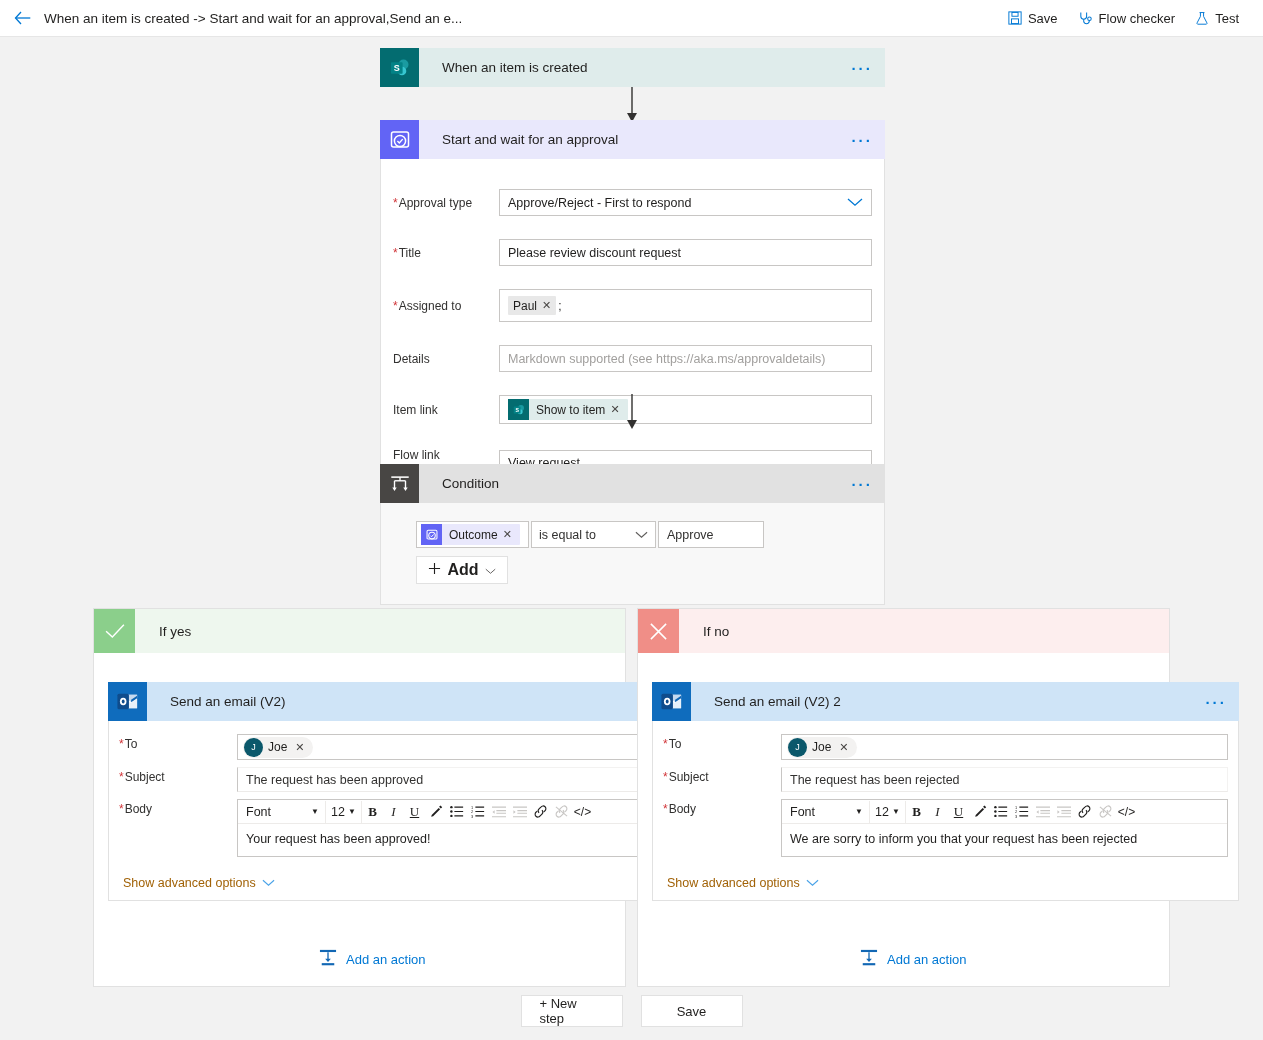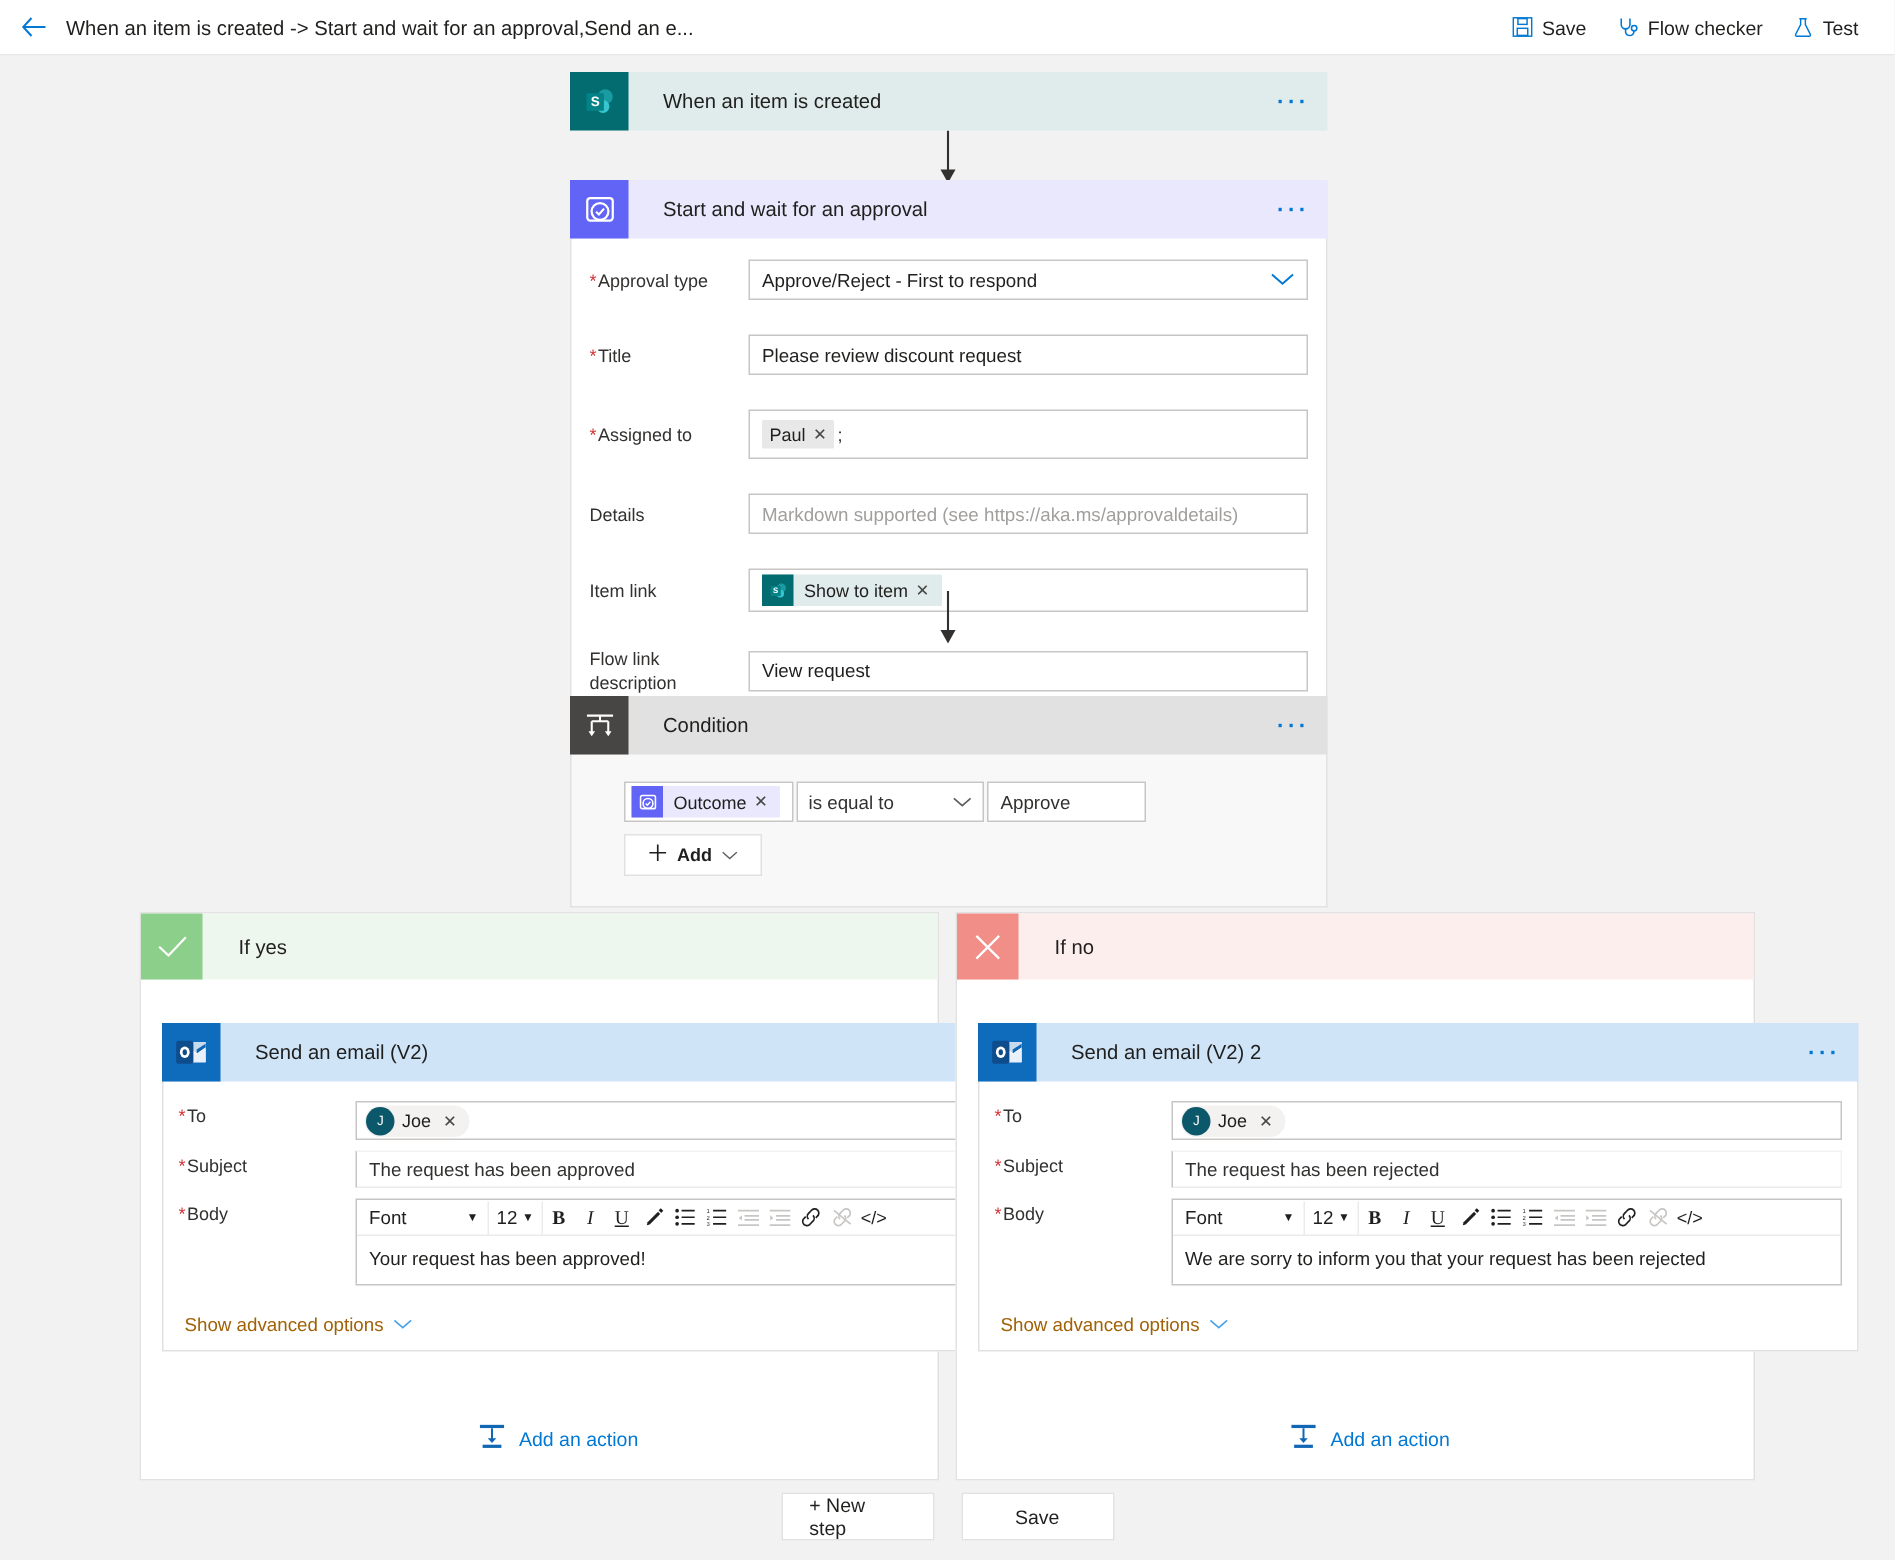--- a/index.html
+++ b/index.html
@@ -75,7 +75,7 @@
   
   #approval-card { left: 380px; top: 84px; width: 505px;
     background: #ffffff; border: 1px solid #e1e1e1; border-top: none; }
-  #approval-card .card-head { background: #e9e8fc; margin: -1px -1px 0 -1px; width: calc(100% + 2px); }
+  #approval-card .card-head { background: #e9e8fc; margin: -1px -1px 16px -1px; width: calc(100% + 2px); }
   #approval-card .card-icon { background: #6264f5; }
   .card-body { padding: 14px 12px 16px 12px; }
 

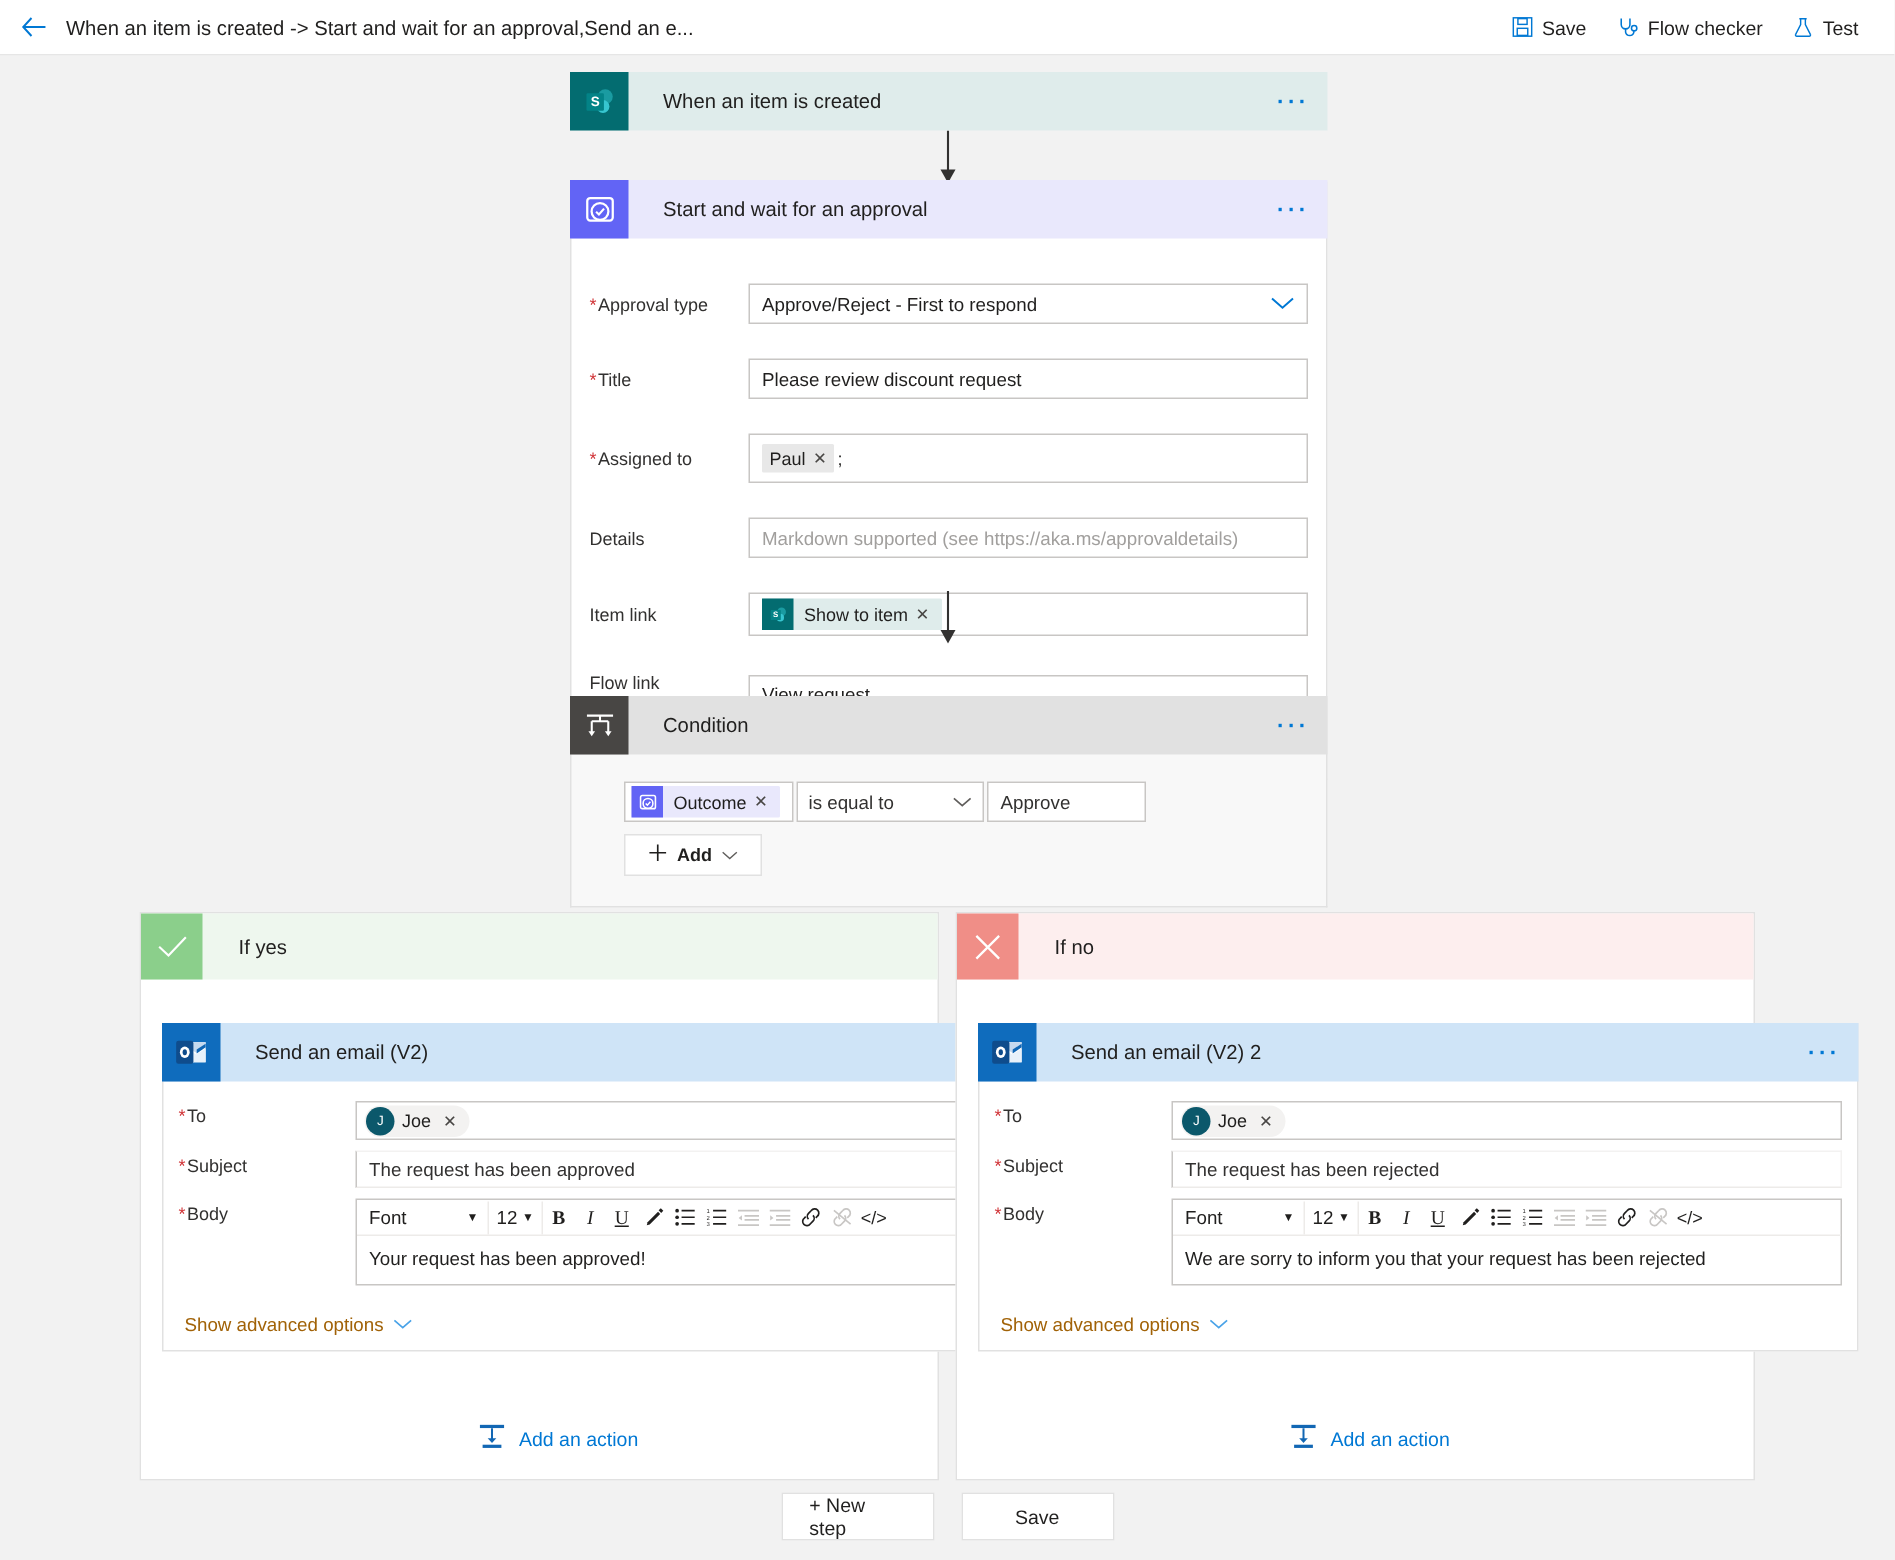--- a/index.html
+++ b/index.html
@@ -147,7 +147,7 @@
     margin-top: 8px; width: 92px; height: 28px;
     border: 1px solid #e1e1e1; background: #fff;
     display: flex; align-items: center; justify-content: center; gap: 6px;
-    font-size: 12px; font-weight: bold; color: #201f1e; cursor: pointer;
+    font-size: 16px; font-weight: bold; color: #201f1e; cursor: pointer;
   }
 
   

